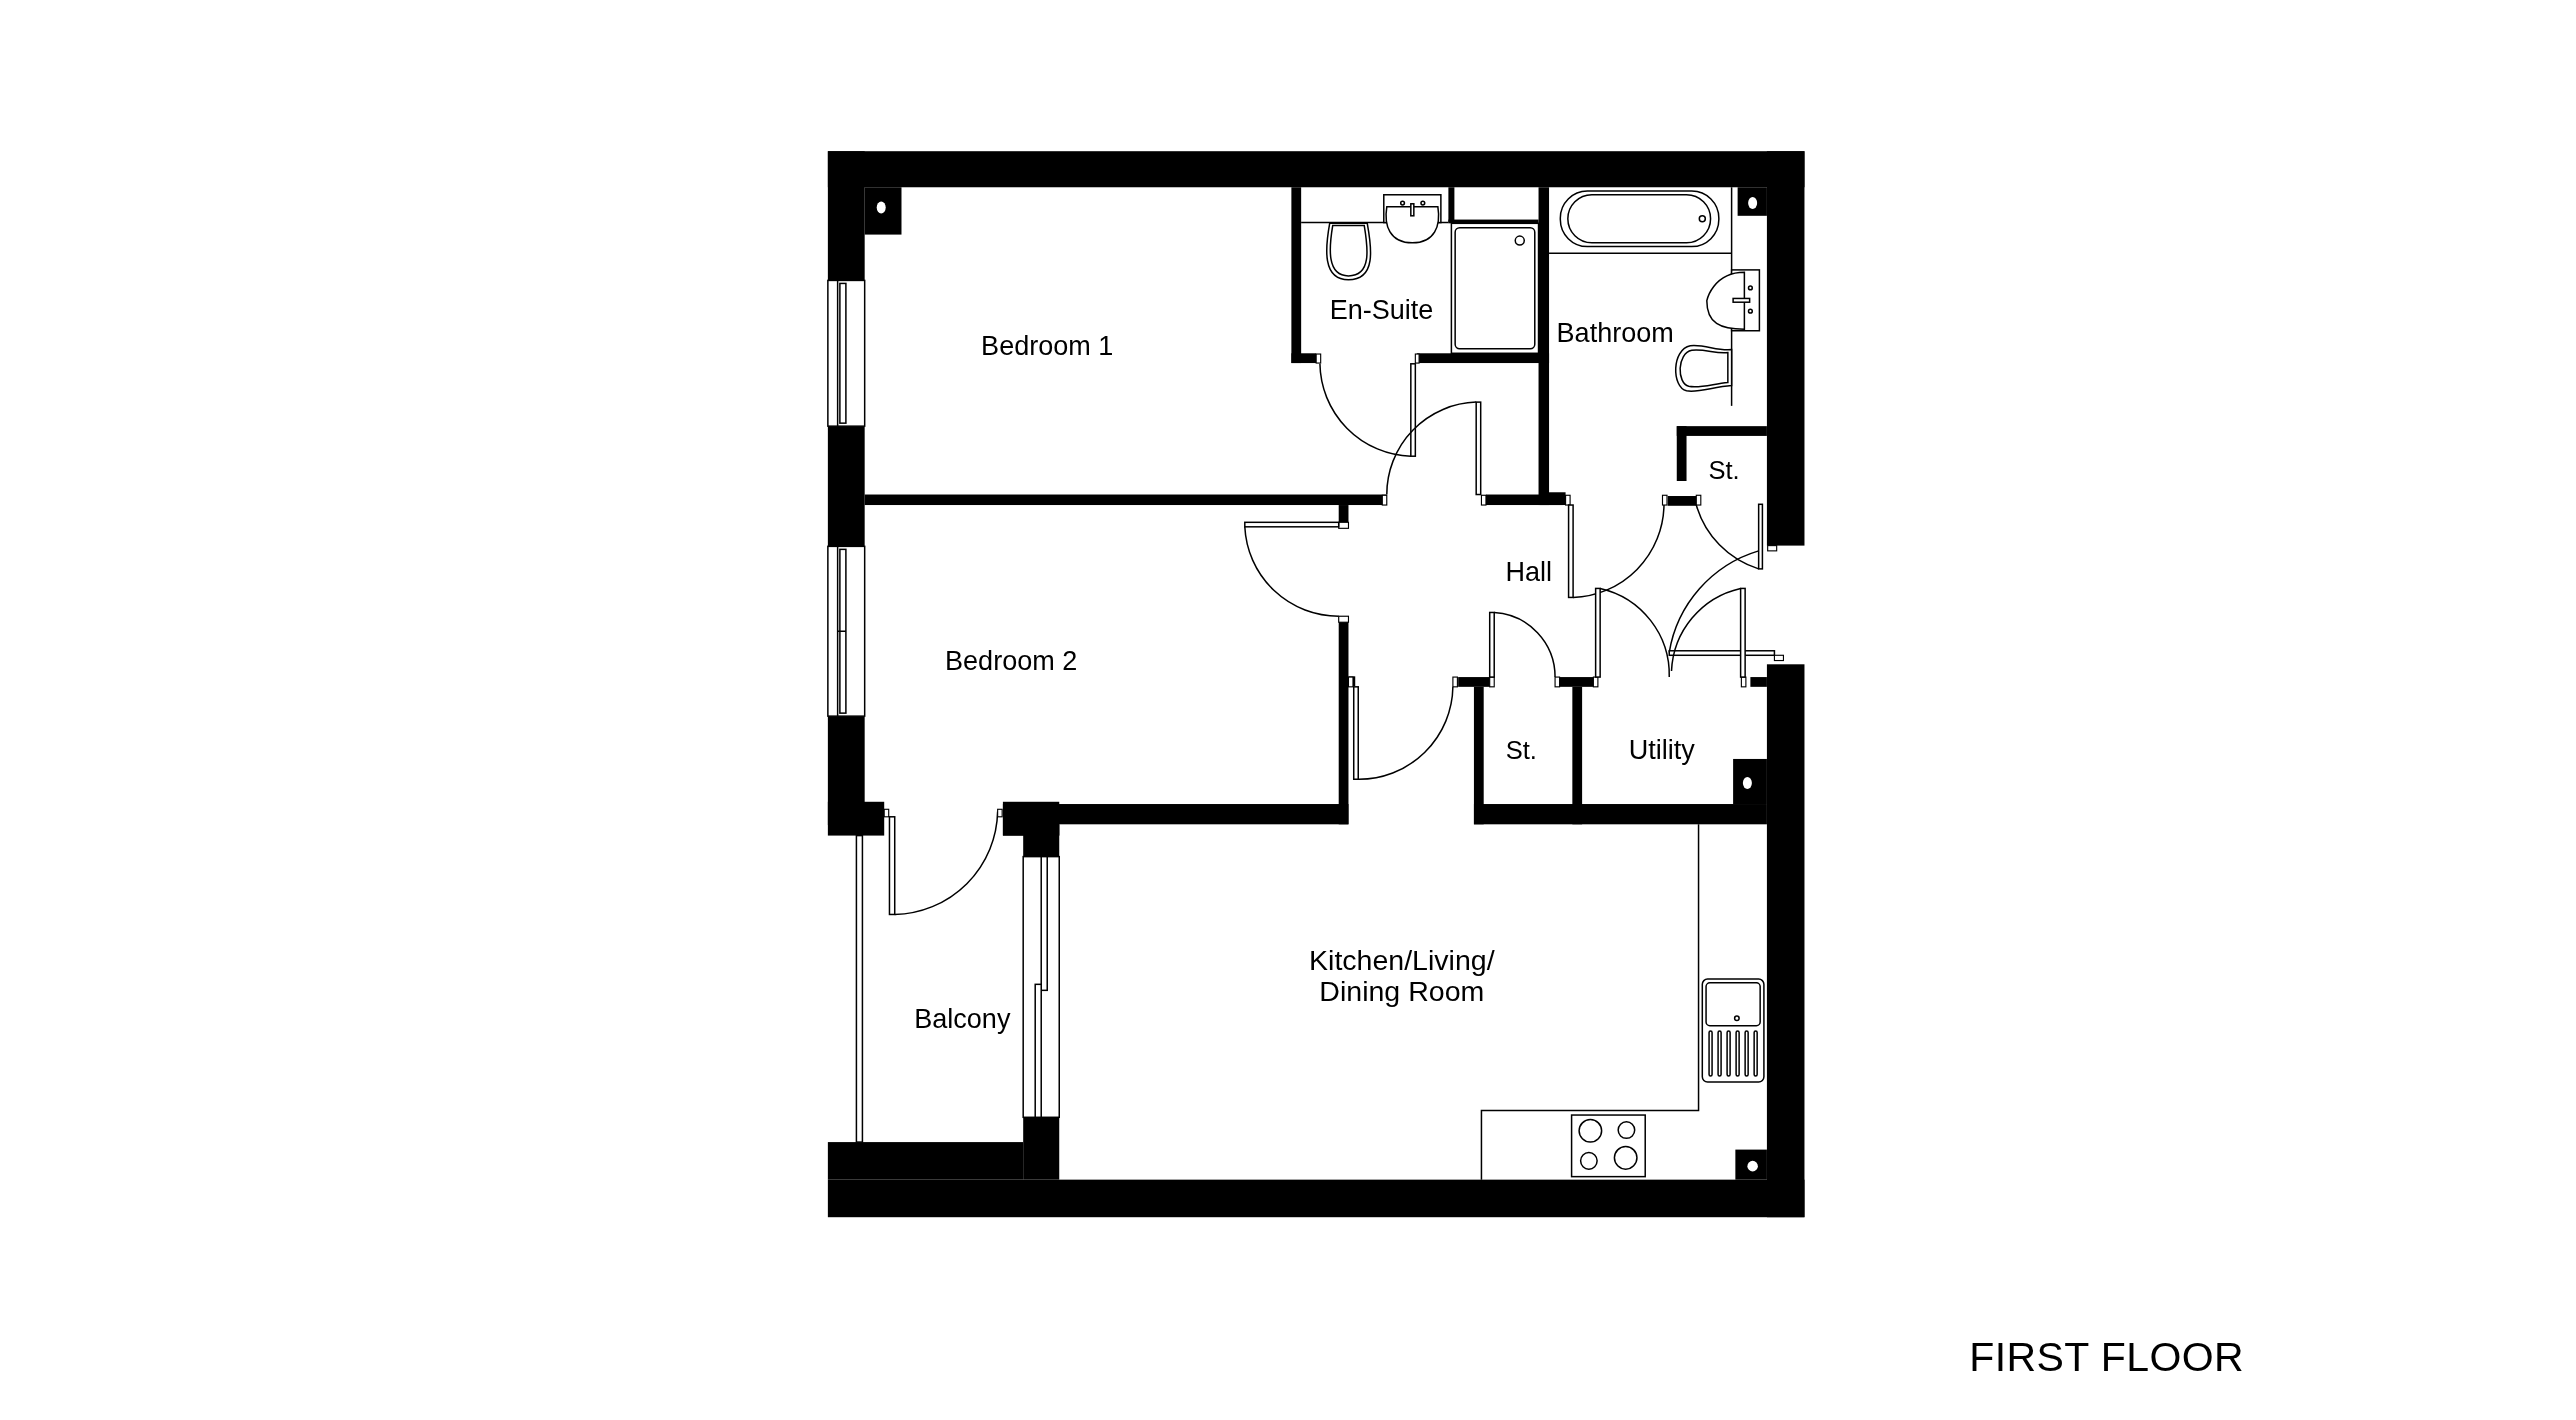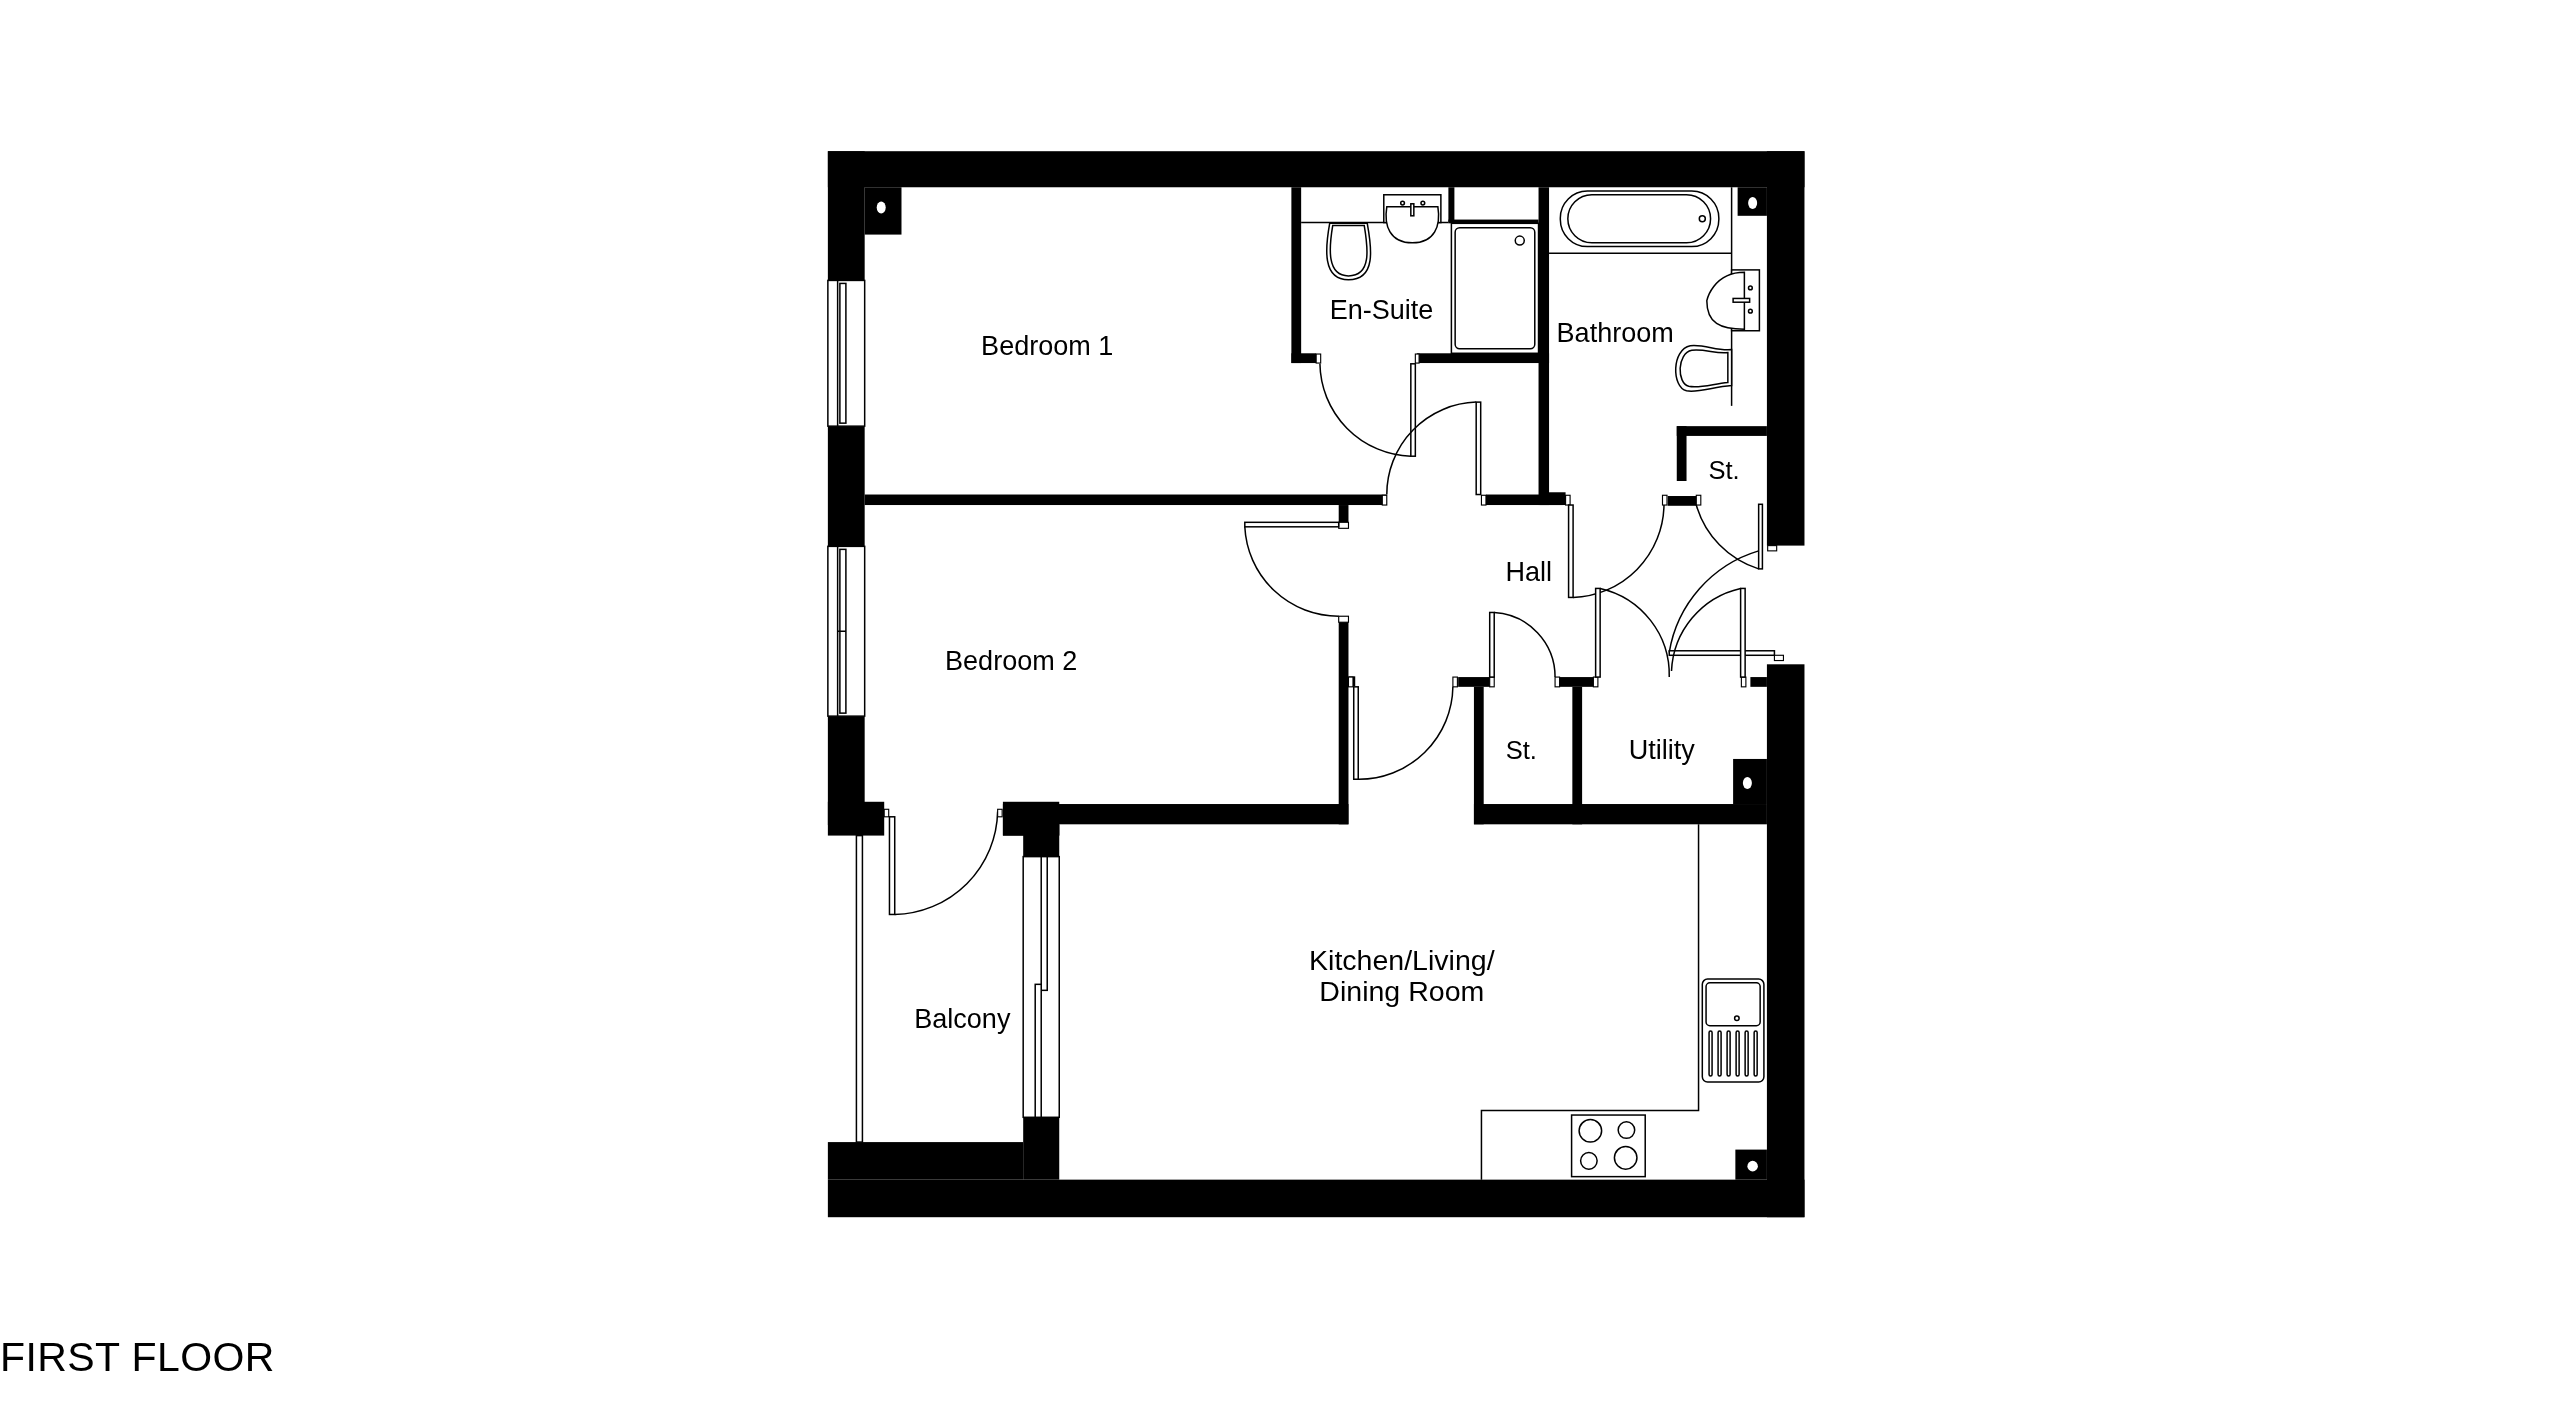--- a/index.html
+++ b/index.html
@@ -14,7 +14,7 @@
   .room-label { font-size: 36px; }
   .small-label { font-size: 34px; }
   .kitchen-label { font-size: 38px; }
-  .caption { position: absolute; left: 0; width: 2244px; top: 1334px; text-align: left; font-size: 41px; color: #000; font-family: "Liberation Sans", sans-serif; letter-spacing: 0.4px; }
+  .caption { position: absolute; left: 0; width: 2244px; top: 1334px; text-align: right; font-size: 41px; color: #000; font-family: "Liberation Sans", sans-serif; letter-spacing: 0.4px; }
 </style>
 </head>
 <body>

